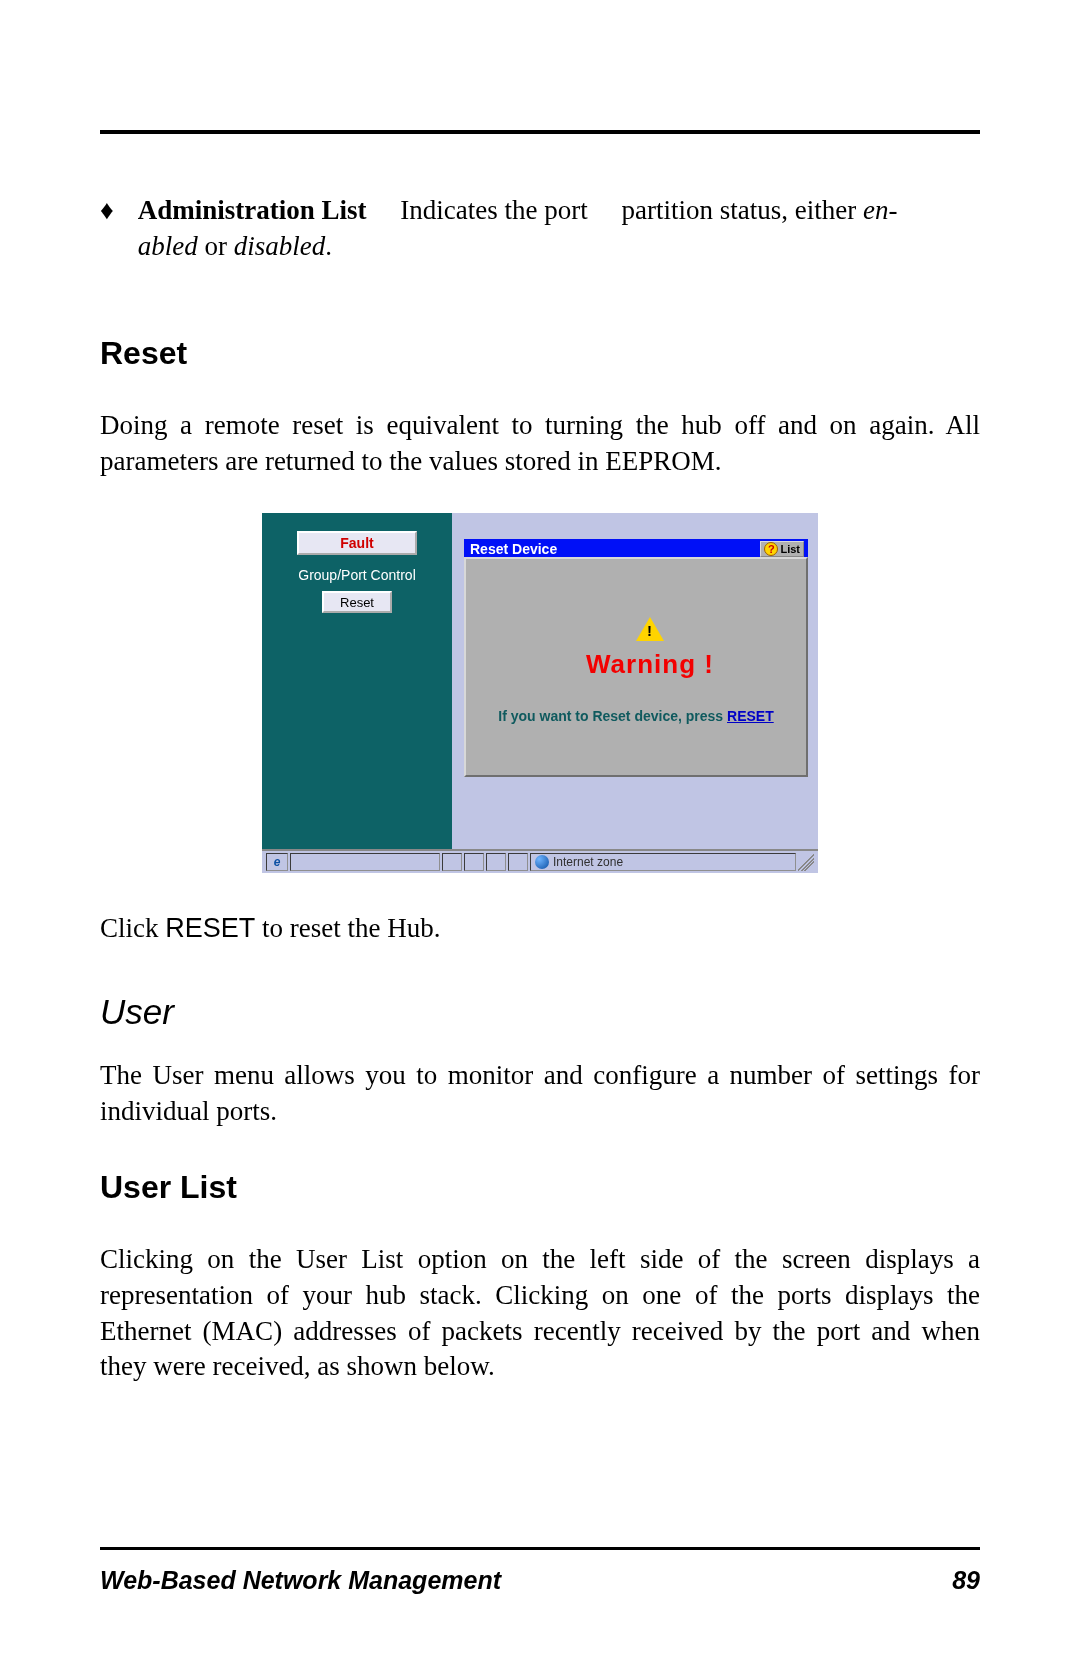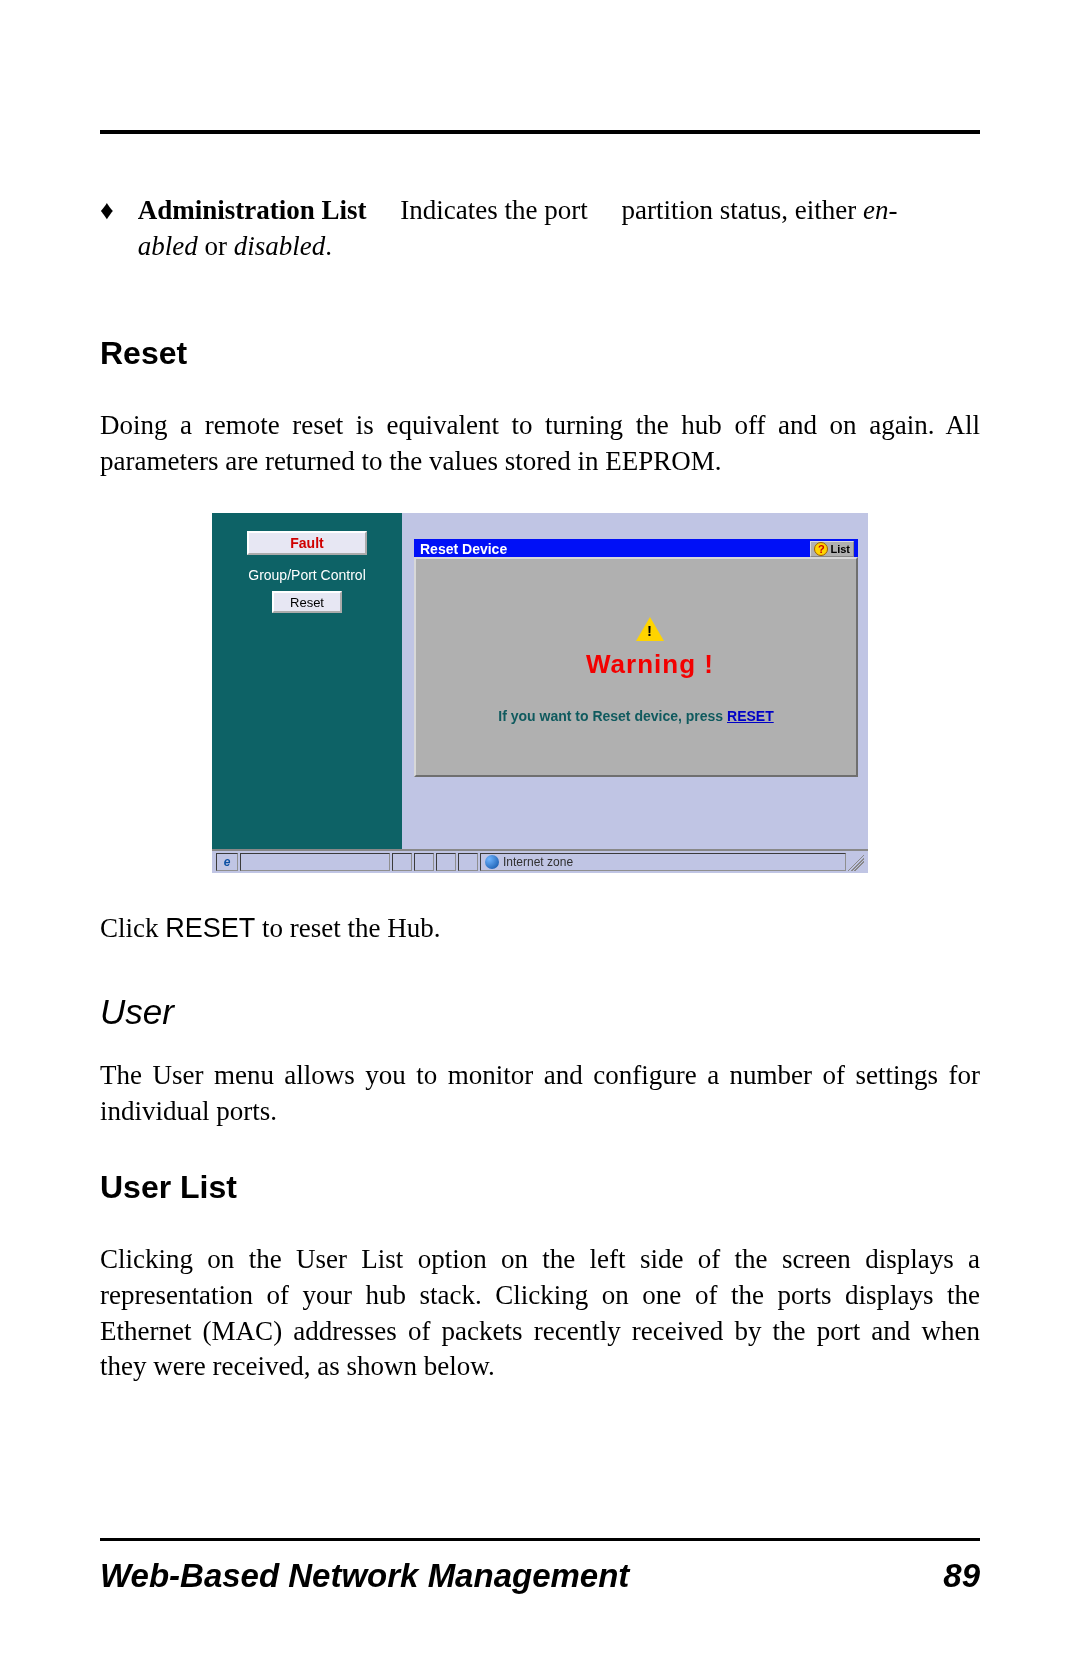--- a/index.html
+++ b/index.html
@@ -46,7 +46,7 @@
     margin-bottom: 40px;
   }
   .shot {
-    width: 656px;
+    width: 556px;
     height: 360px;
     background: #c0c5e4;
     font-family: "MS Sans Serif", Tahoma, Arial, sans-serif;

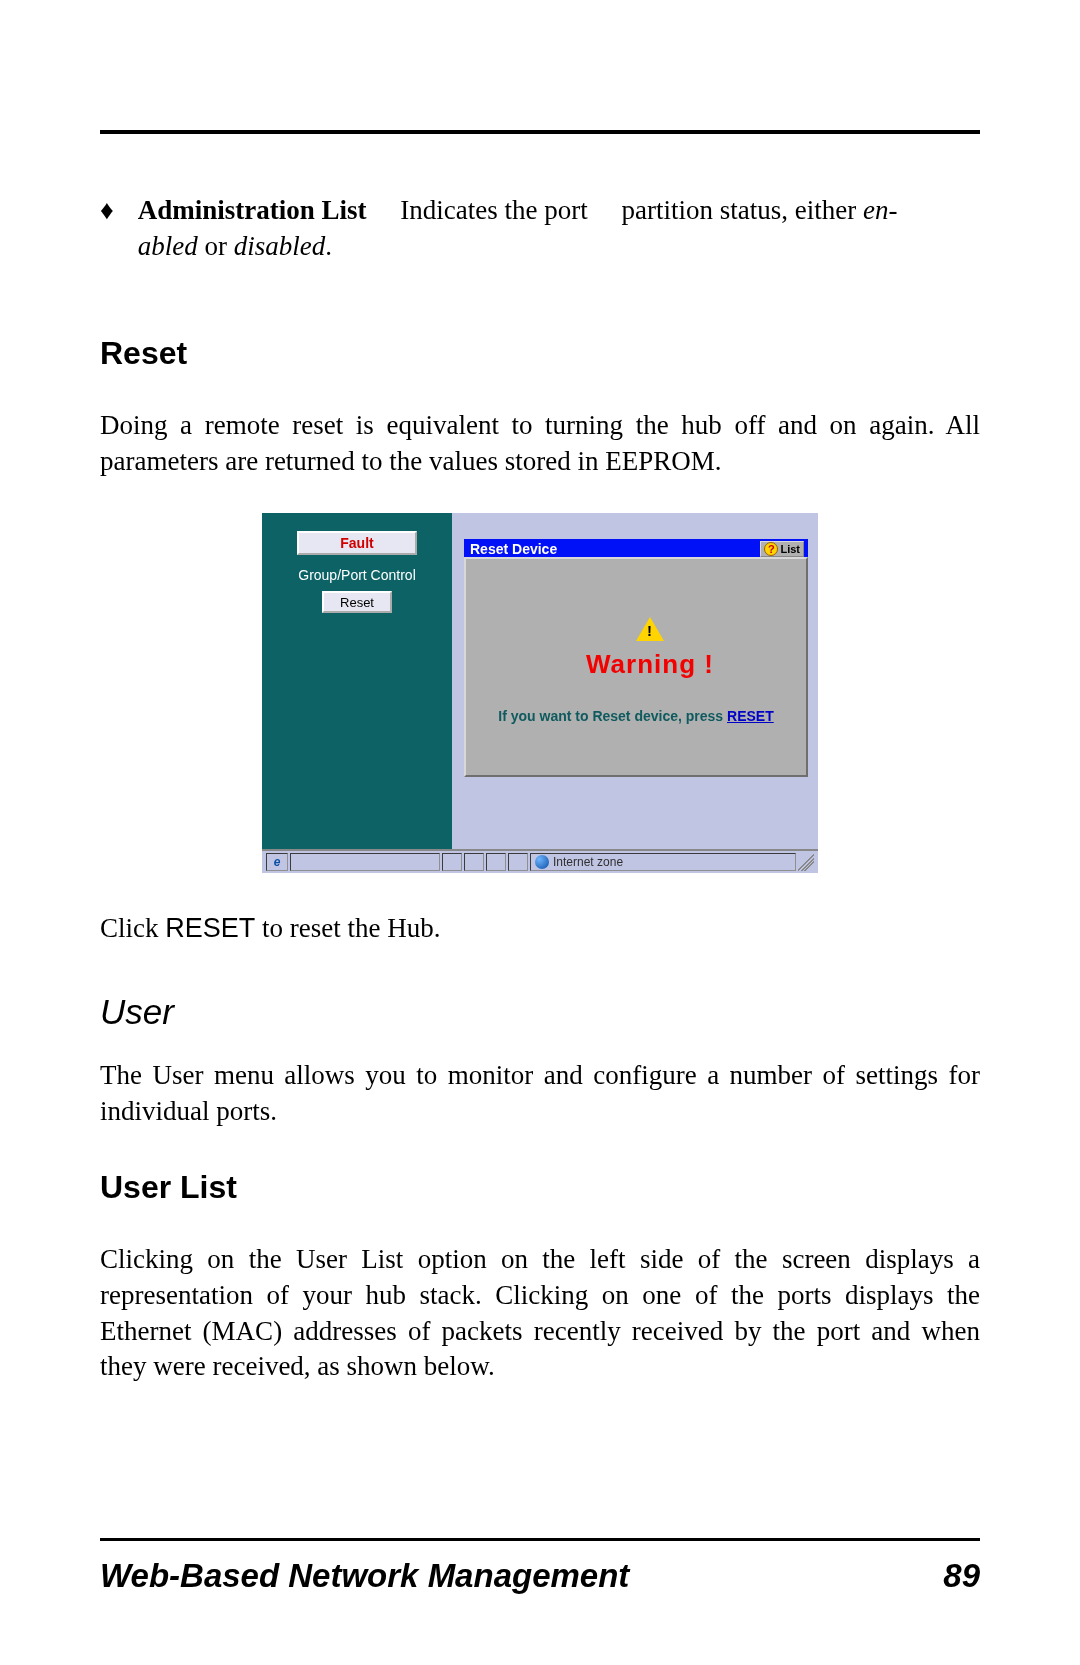--- a/index.html
+++ b/index.html
@@ -220,7 +220,7 @@
     display: flex; justify-content: space-between;
     font-family: Arial, Helvetica, sans-serif;
     font-style: italic; font-weight: bold;
-    font-size: 33px;
+    font-size: 25px;
   }
 </style>
 </head>

